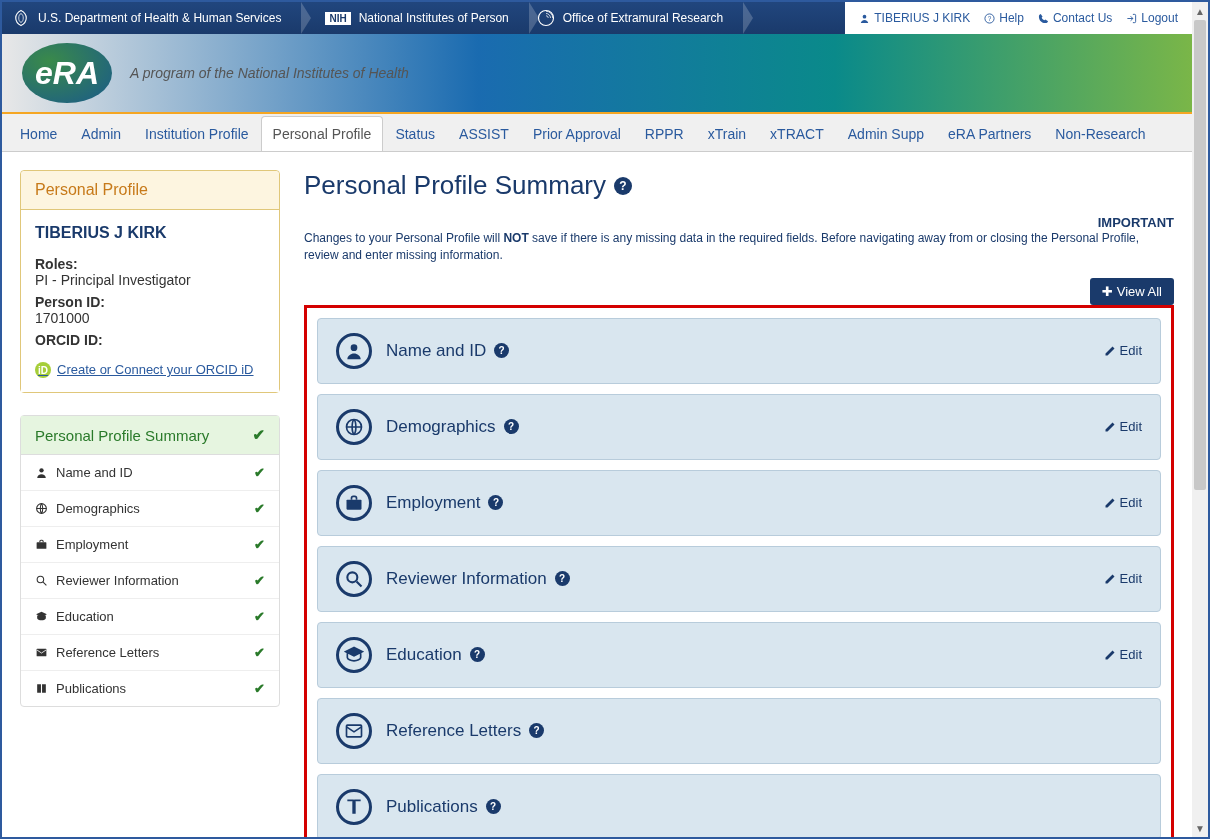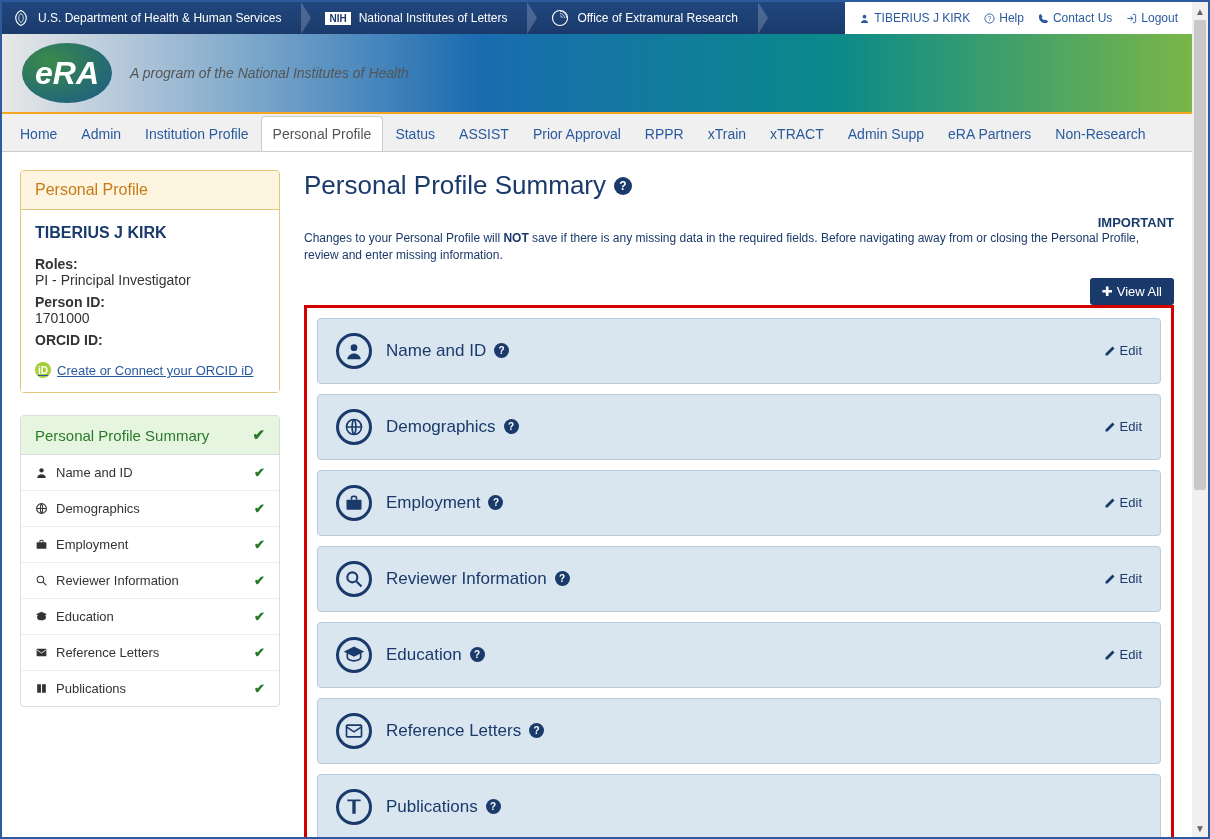--- a/index.html
+++ b/index.html
@@ -81,7 +81,7 @@
   <div class="crumb" style="padding-left:24px">
     <div class="crumb-inner">
       <span style="background:#fff;color:#1a3a6b;padding:1px 4px;font-weight:bold;font-size:10px;border-radius:0">NIH</span>
-      <span>National Institutes of Letters</span>
+      <span>National Institutes of Person</span>
     </div>
   </div>
   <div class="crumb" style="padding-left:24px">

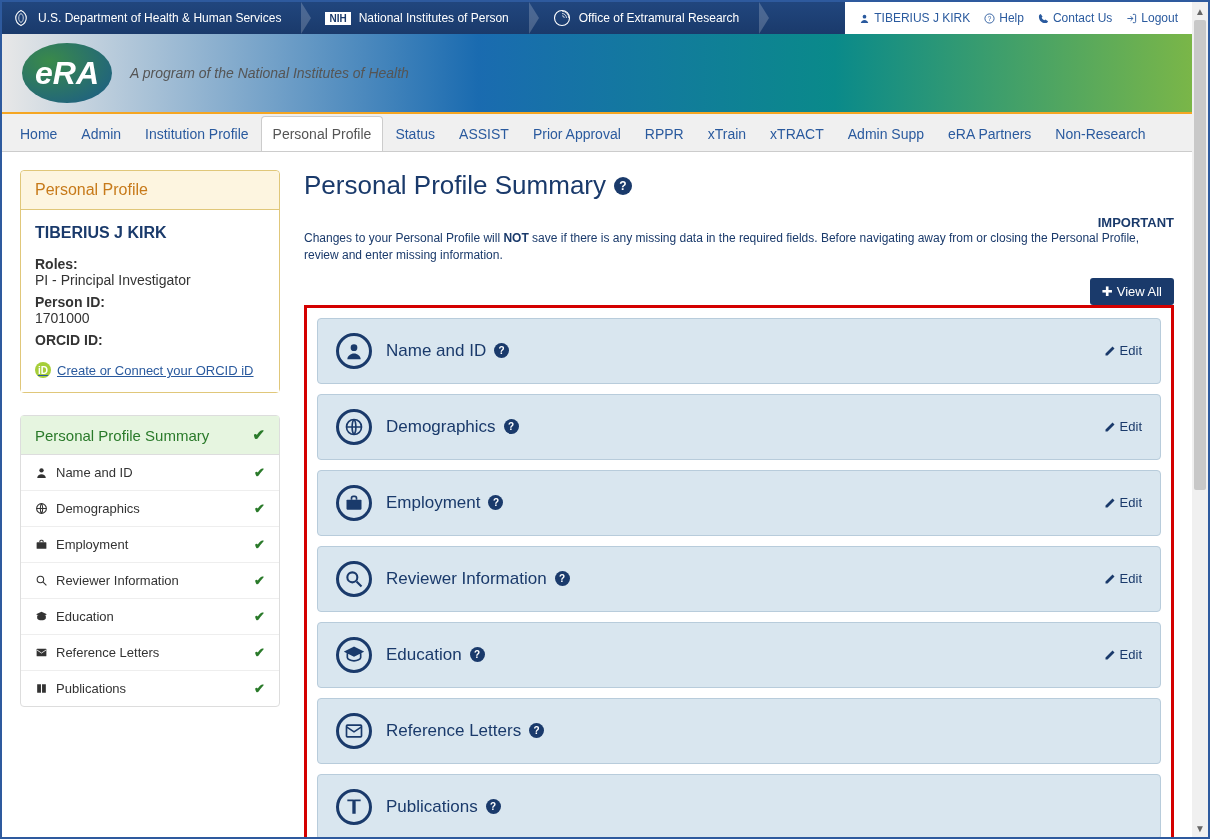--- a/index.html
+++ b/index.html
@@ -84,7 +84,7 @@
       <span>National Institutes of Person</span>
     </div>
   </div>
-  <div class="crumb" style="padding-left:24px">
+  <div class="crumb" style="padding-left:8px">
     <div class="crumb-inner">
       <svg width="18" height="18" viewBox="0 0 24 24">
               <circle cx="12" cy="12" r="10" fill="none" stroke="#fff" stroke-width="1.5"></circle>

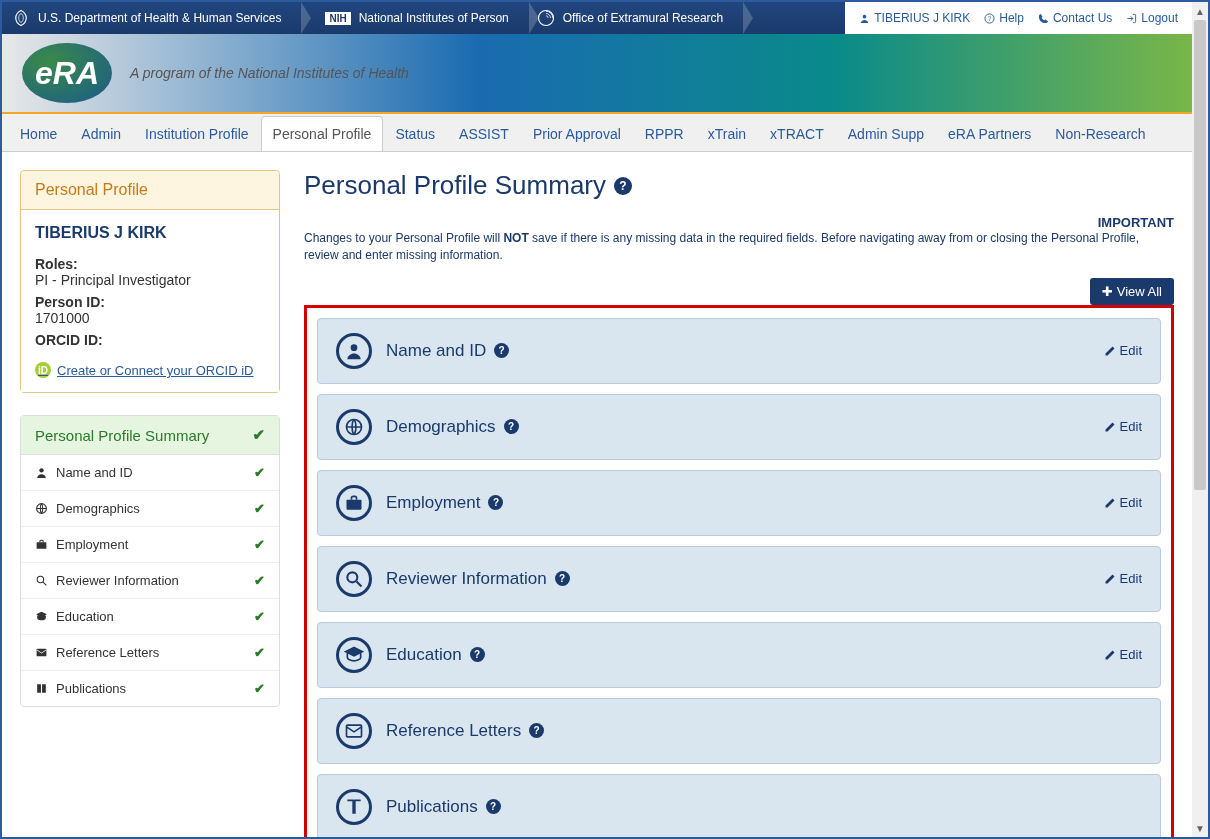--- a/index.html
+++ b/index.html
@@ -38,7 +38,7 @@
 .card-body .label { font-weight: bold; margin-top: 6px; }
 .card-body .val { margin-bottom: 4px; }
 .help-circ { display: inline-flex; width: 18px; height: 18px; background: #1a3a6b; color: #fff; border-radius: 50%; align-items: center; justify-content: center; font-size: 11px; font-weight: bold; }
-.orcid-link { display: flex; align-items: flex-end; gap: 6px; margin-top: 14px; color: #2a5a9e; text-decoration: underline; font-size: 13px; }
+.orcid-link { display: flex; align-items: flex-start; gap: 6px; margin-top: 14px; color: #2a5a9e; text-decoration: underline; font-size: 13px; }
 .orcid-ico { width: 16px; height: 16px; background: #a6ce39; border-radius: 50%; display: inline-flex; align-items: center; justify-content: center; color: #fff; font-size: 10px; font-weight: bold; }
 
 .summary-card { border: 1px solid #ddd; border-radius: 4px; }

